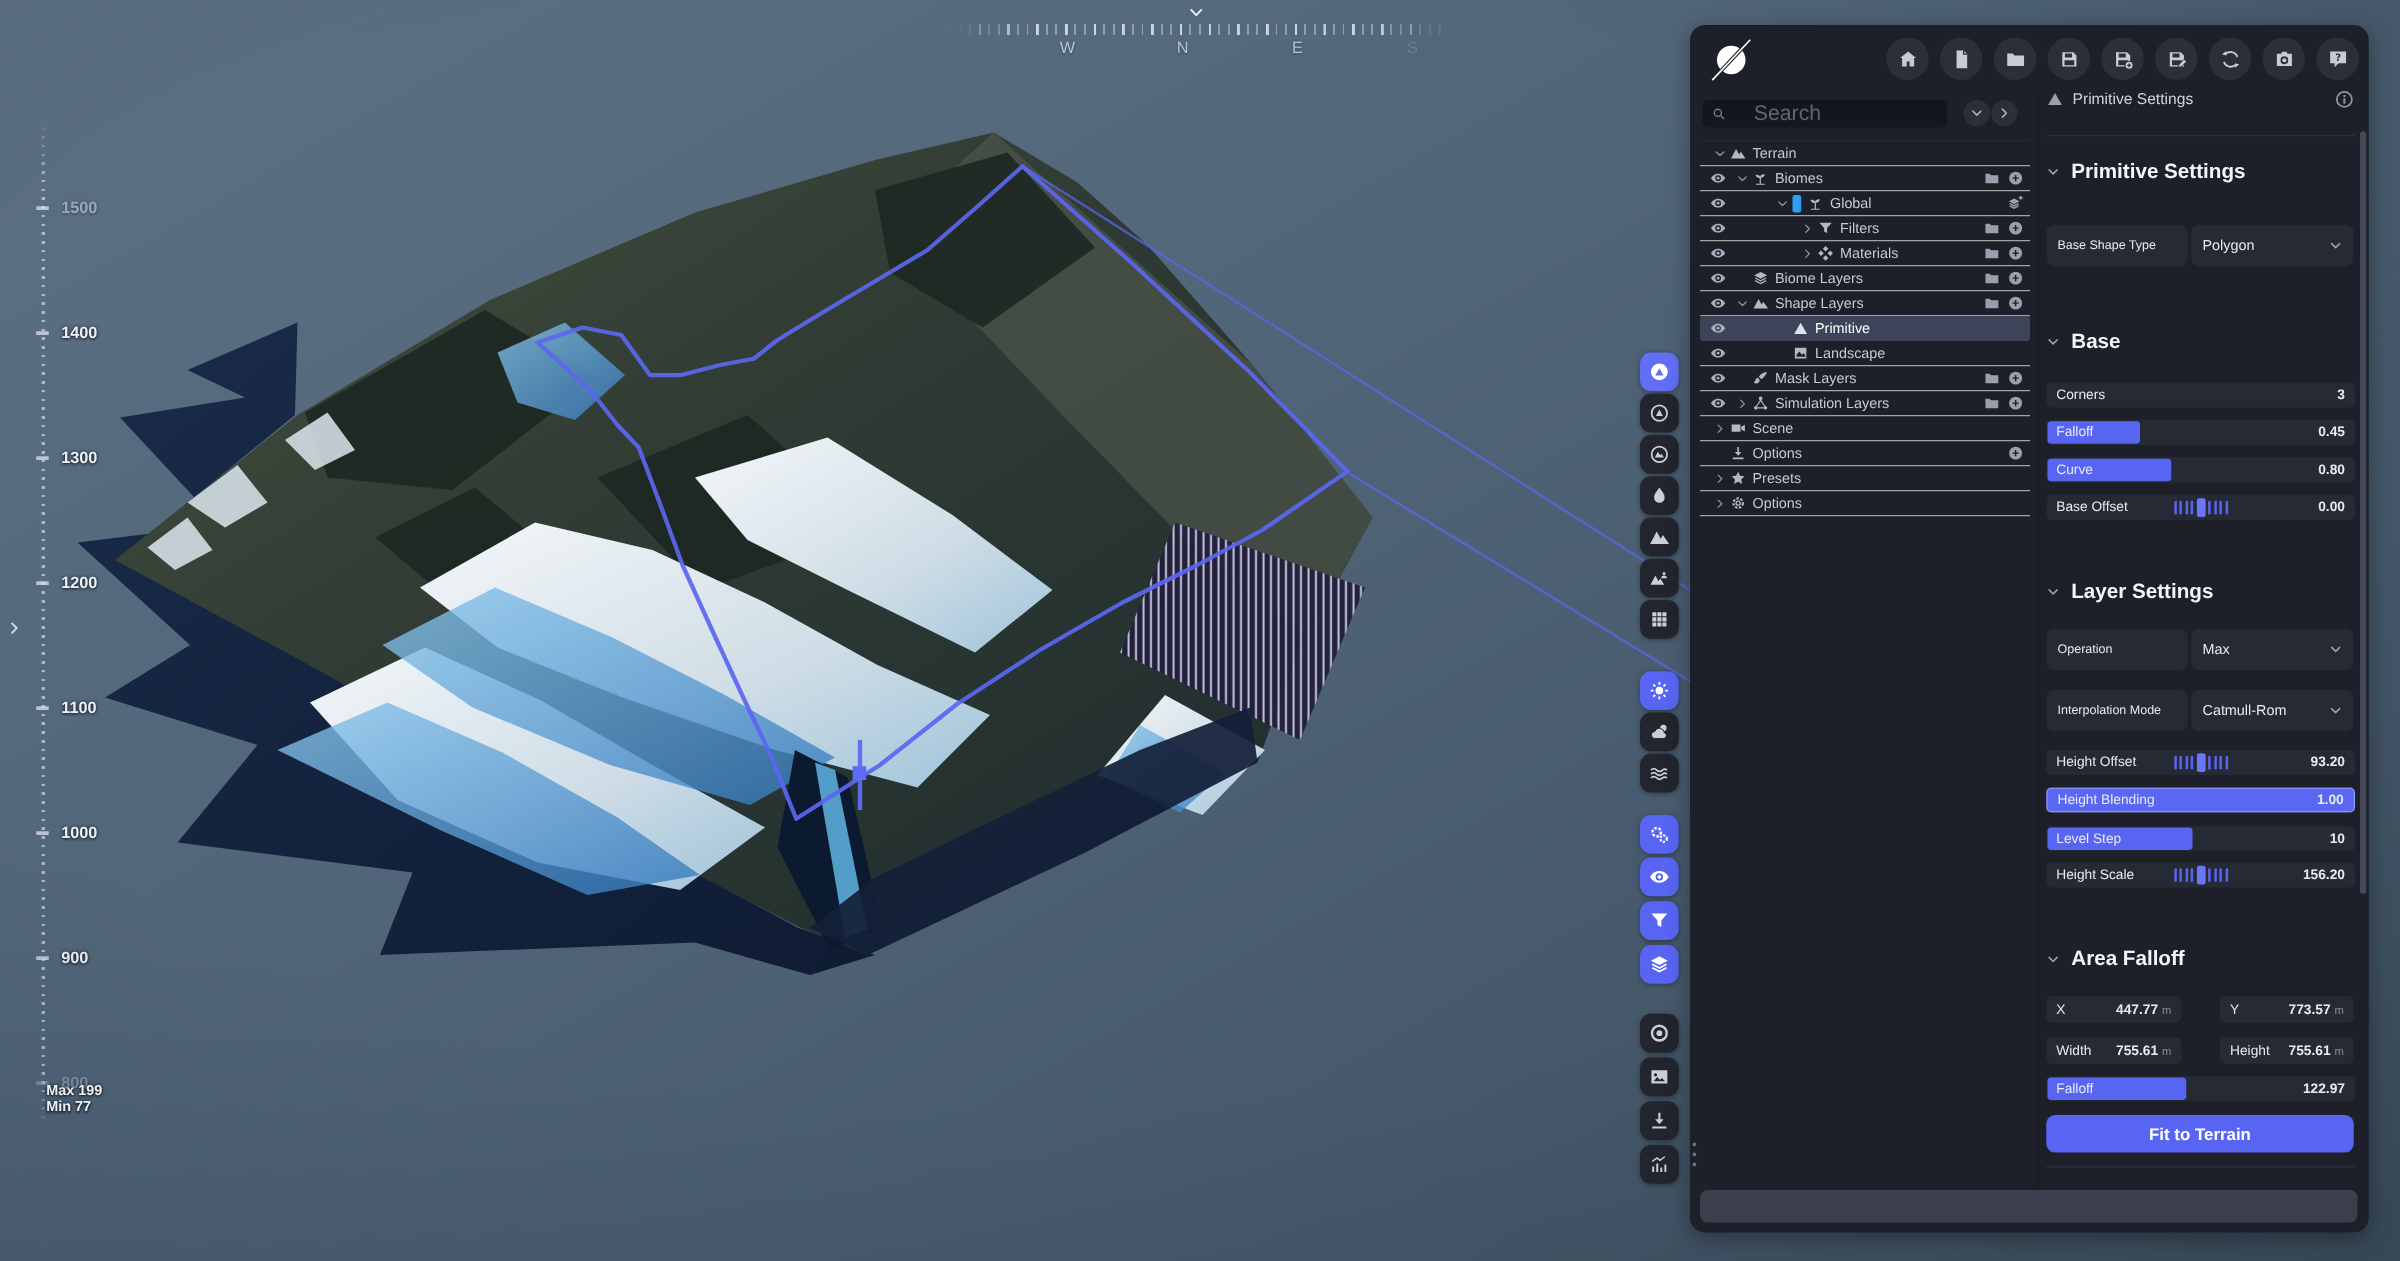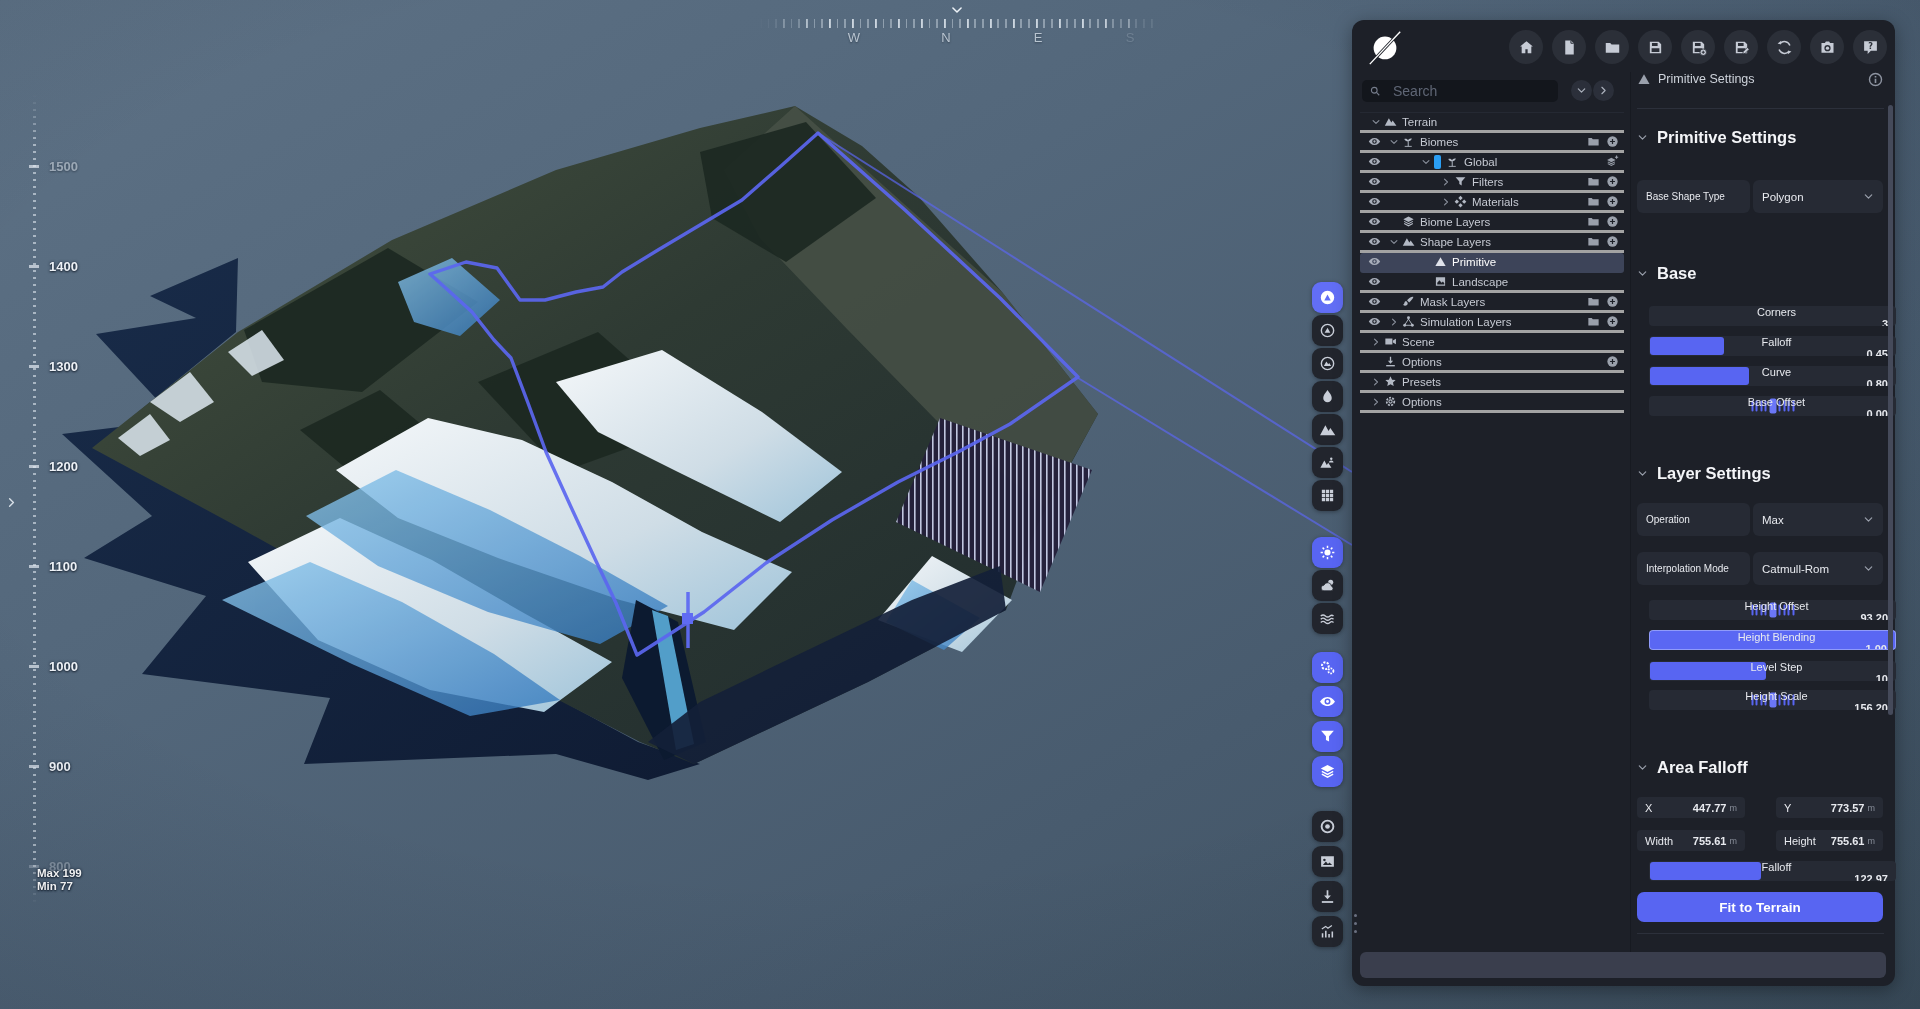--- a/index.html
+++ b/index.html
@@ -65,8 +65,8 @@
   .sbox{position:absolute;left:10px;top:60px;width:196px;height:22px;background:#13161c;
       border-radius:5px;display:flex;align-items:center;padding:0 7px;box-sizing:border-box;}
   .sbox svg{width:12px;height:12px;color:#767d8c;flex:0 0 auto}
-  .sbox input{background:transparent;border:0;outline:none;color:#aeb4c0;font-size:14px;
-      margin-left:10px;width:140px;font-family:inherit;}
+  .sbox input{background:transparent;border:0;outline:none;color:#aeb4c0;font-size:17px;
+      margin-left:20px;width:140px;font-family:inherit;}
   .sbox input::placeholder{color:#5f6675}
   .scirc{position:absolute;top:60px;width:21px;height:21px;border-radius:50%;background:#2b2f3a;
       color:#aab0bc;display:flex;align-items:center;justify-content:center;}

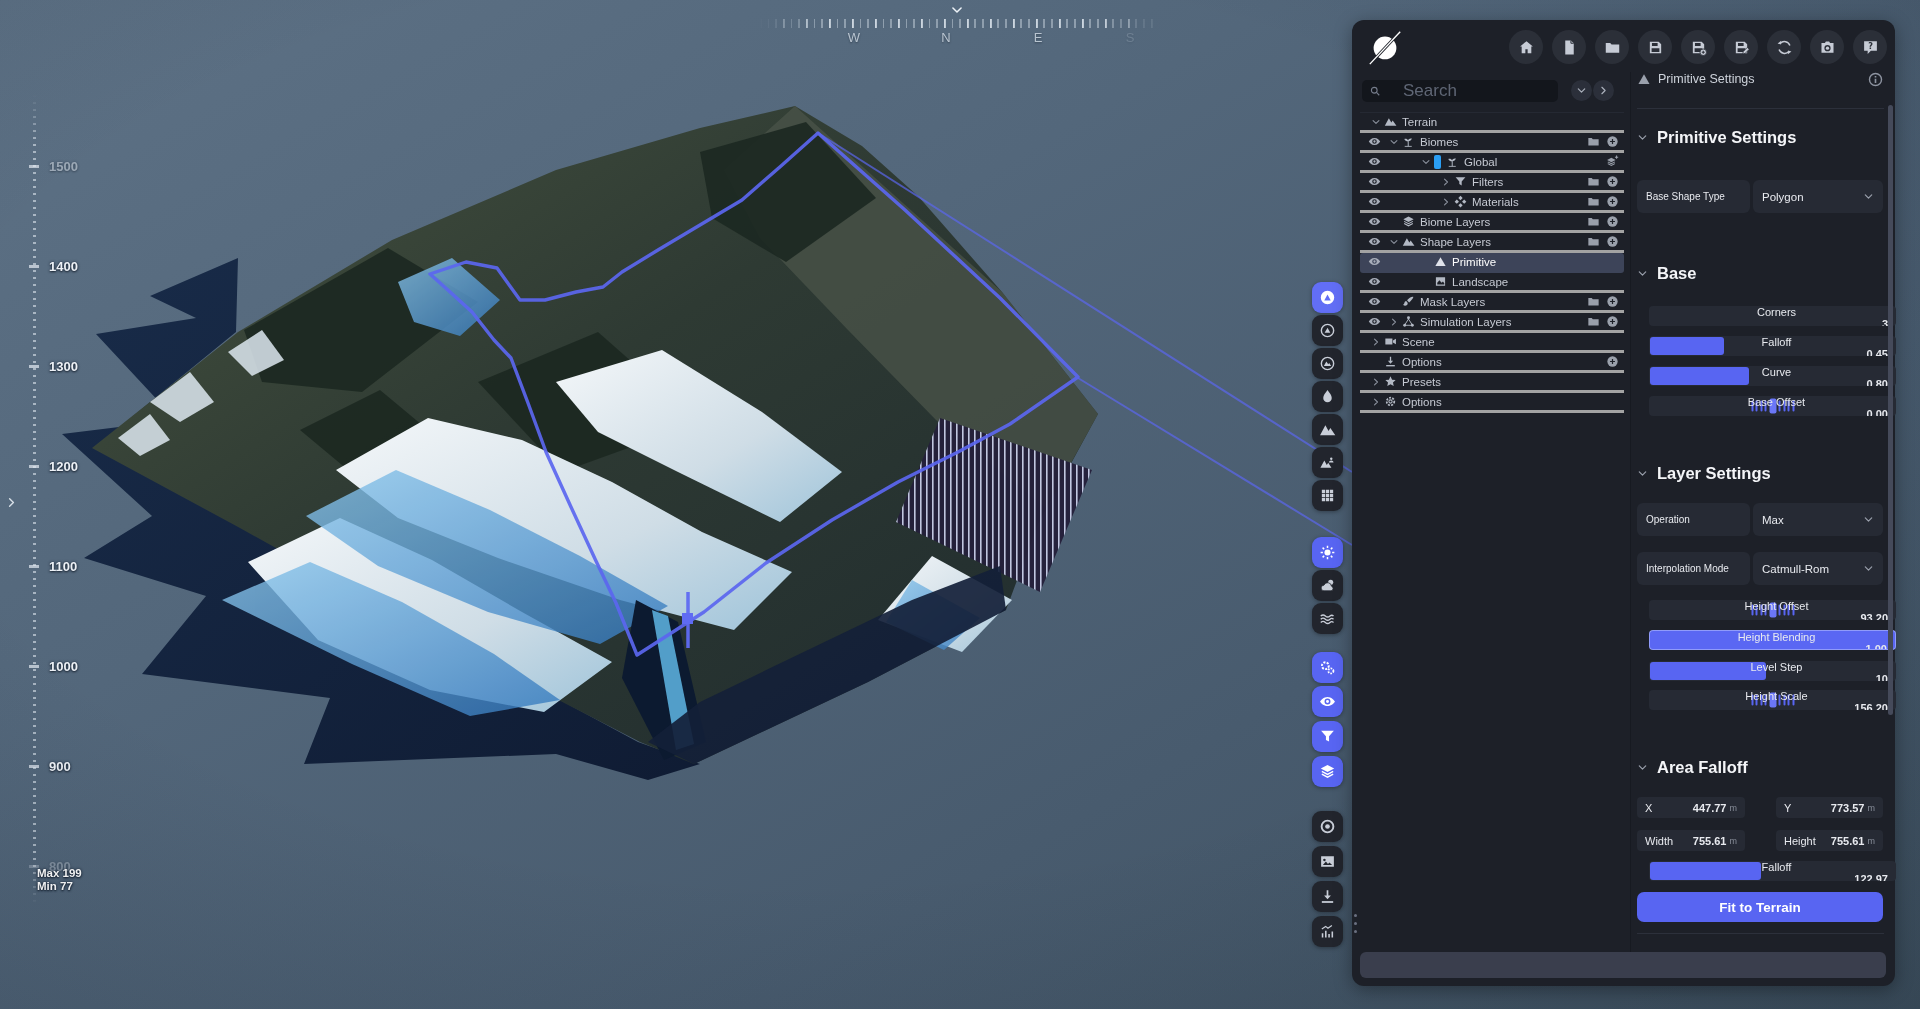--- a/index.html
+++ b/index.html
@@ -75,7 +75,7 @@
   
   .tree{position:absolute;left:8px;top:92px;width:264px;border-top:1px solid #252933;}
   .trow{height:20px;display:flex;align-items:center;padding:0 5px 0 8px;
-      border-bottom:3px solid #a3a3a3;box-sizing:border-box;color:#c6cad3;font-size:11.5px;}
+      border-bottom:1px solid #a3a3a3;box-sizing:border-box;color:#c6cad3;font-size:11.5px;}
   .trow.sel{background:#3d4459;border-radius:3px;color:#fff;border-bottom-color:transparent;}
   .tic{width:13px;height:13px;flex:0 0 auto;color:#a7adb9}
   .eyeic{margin-right:5px}

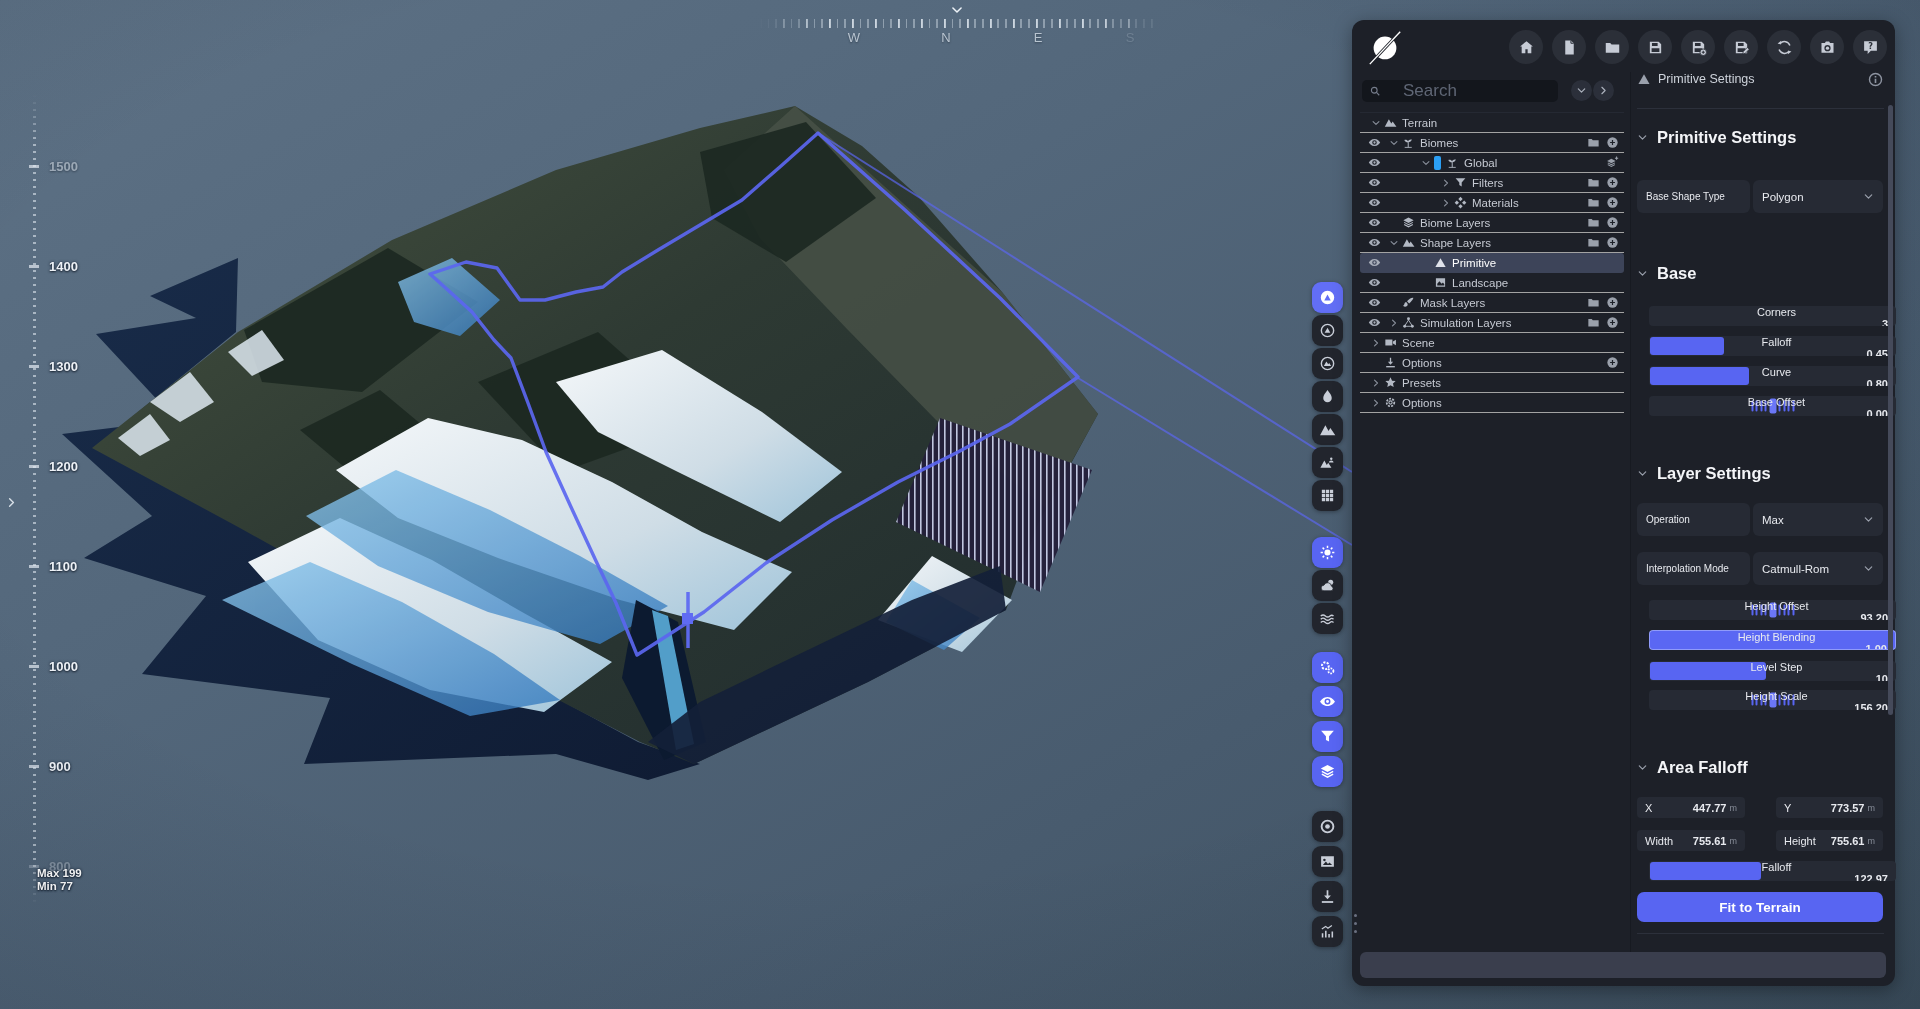--- a/index.html
+++ b/index.html
@@ -105,8 +105,8 @@
   .dval{position:absolute;left:116px;top:0;width:130px;height:33px;background:#262a34;border-radius:6px;
       display:flex;align-items:center;padding:0 9px;box-sizing:border-box;font-size:11.5px;}
   .dval svg{width:11px;height:11px;color:#9aa0ac;margin-left:auto}
-  .srow{position:absolute;left:12px;width:247px;height:20px;background:#262a34;border-radius:4px;
-      display:flex;align-items:center;overflow:hidden;flex-direction:column;}
+  .srow{position:absolute;left:0;width:247px;height:20px;background:#262a34;border-radius:4px;
+      display:flex;align-items:center;overflow:hidden;}
   .srow .fill{position:absolute;left:1px;top:1px;bottom:1px;border-radius:3px;background:#5865f2;}
   .srow.fullb{background:#5a67f3;border:1px solid rgba(190,198,255,.55);box-sizing:border-box;}
   .sl{position:relative;margin-left:8px;z-index:1;}

